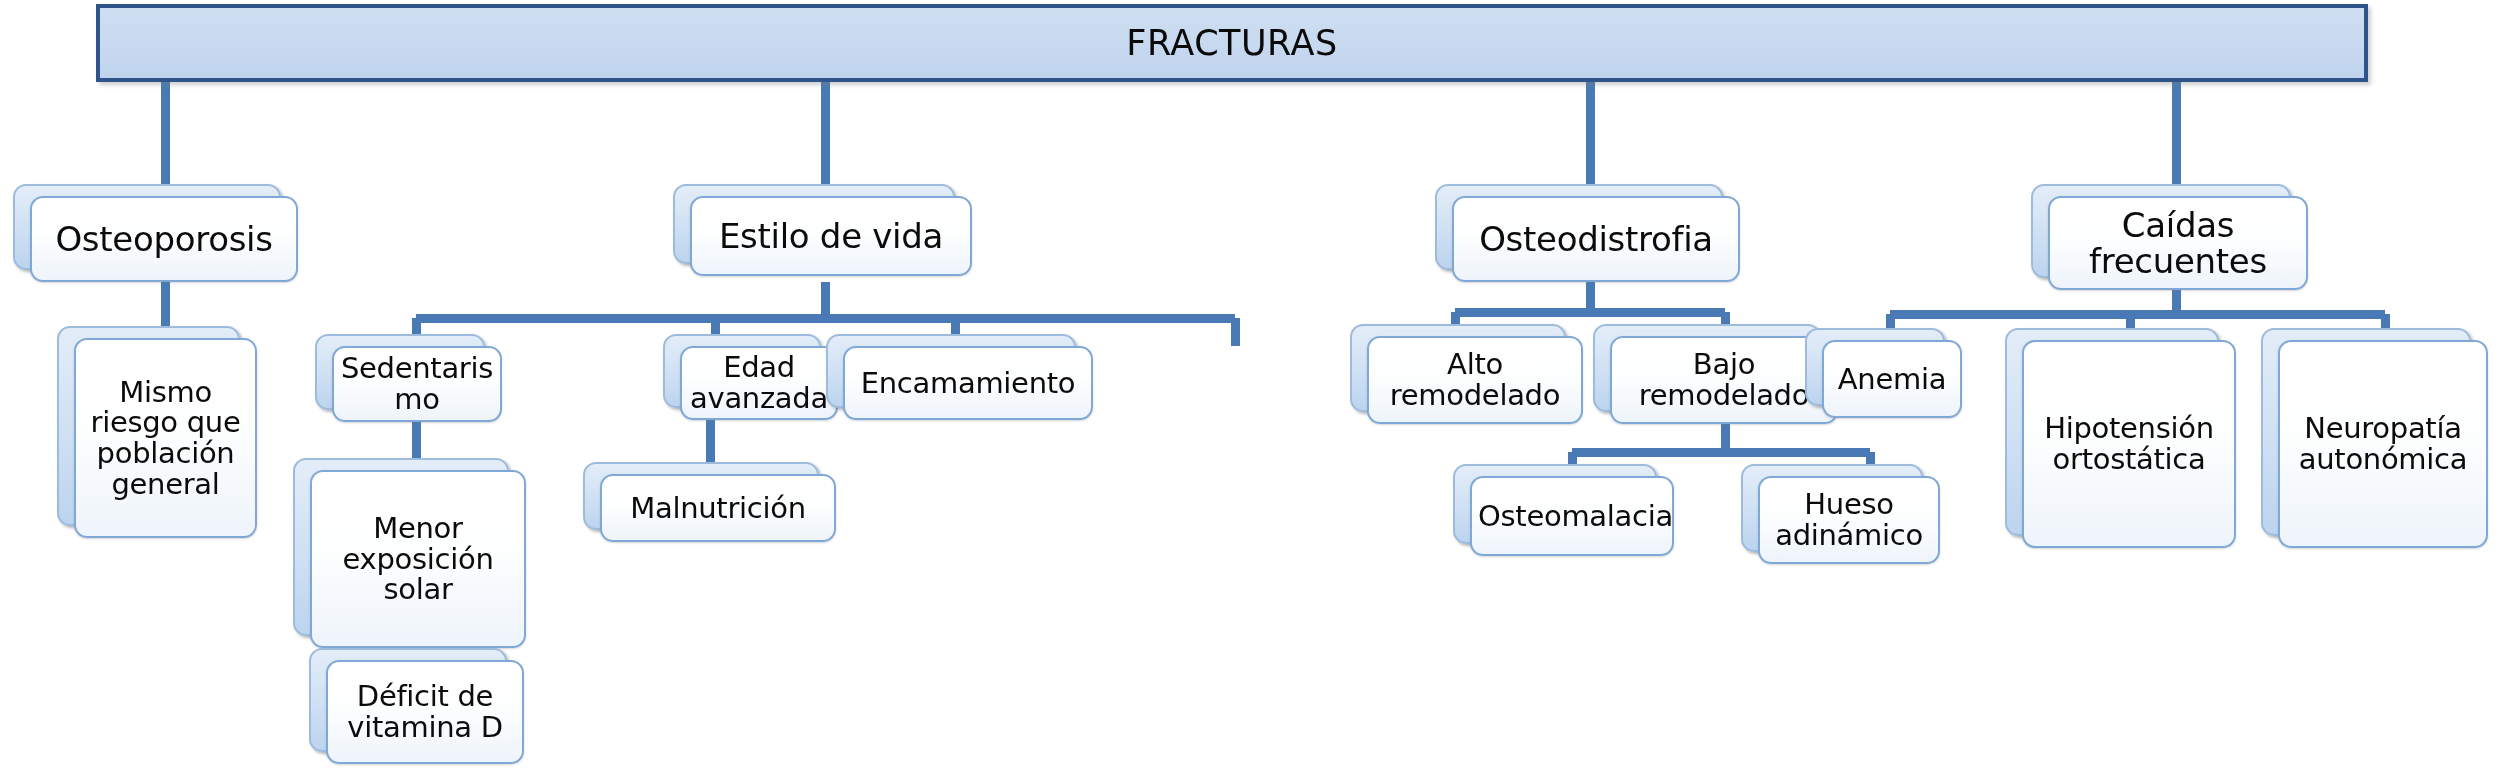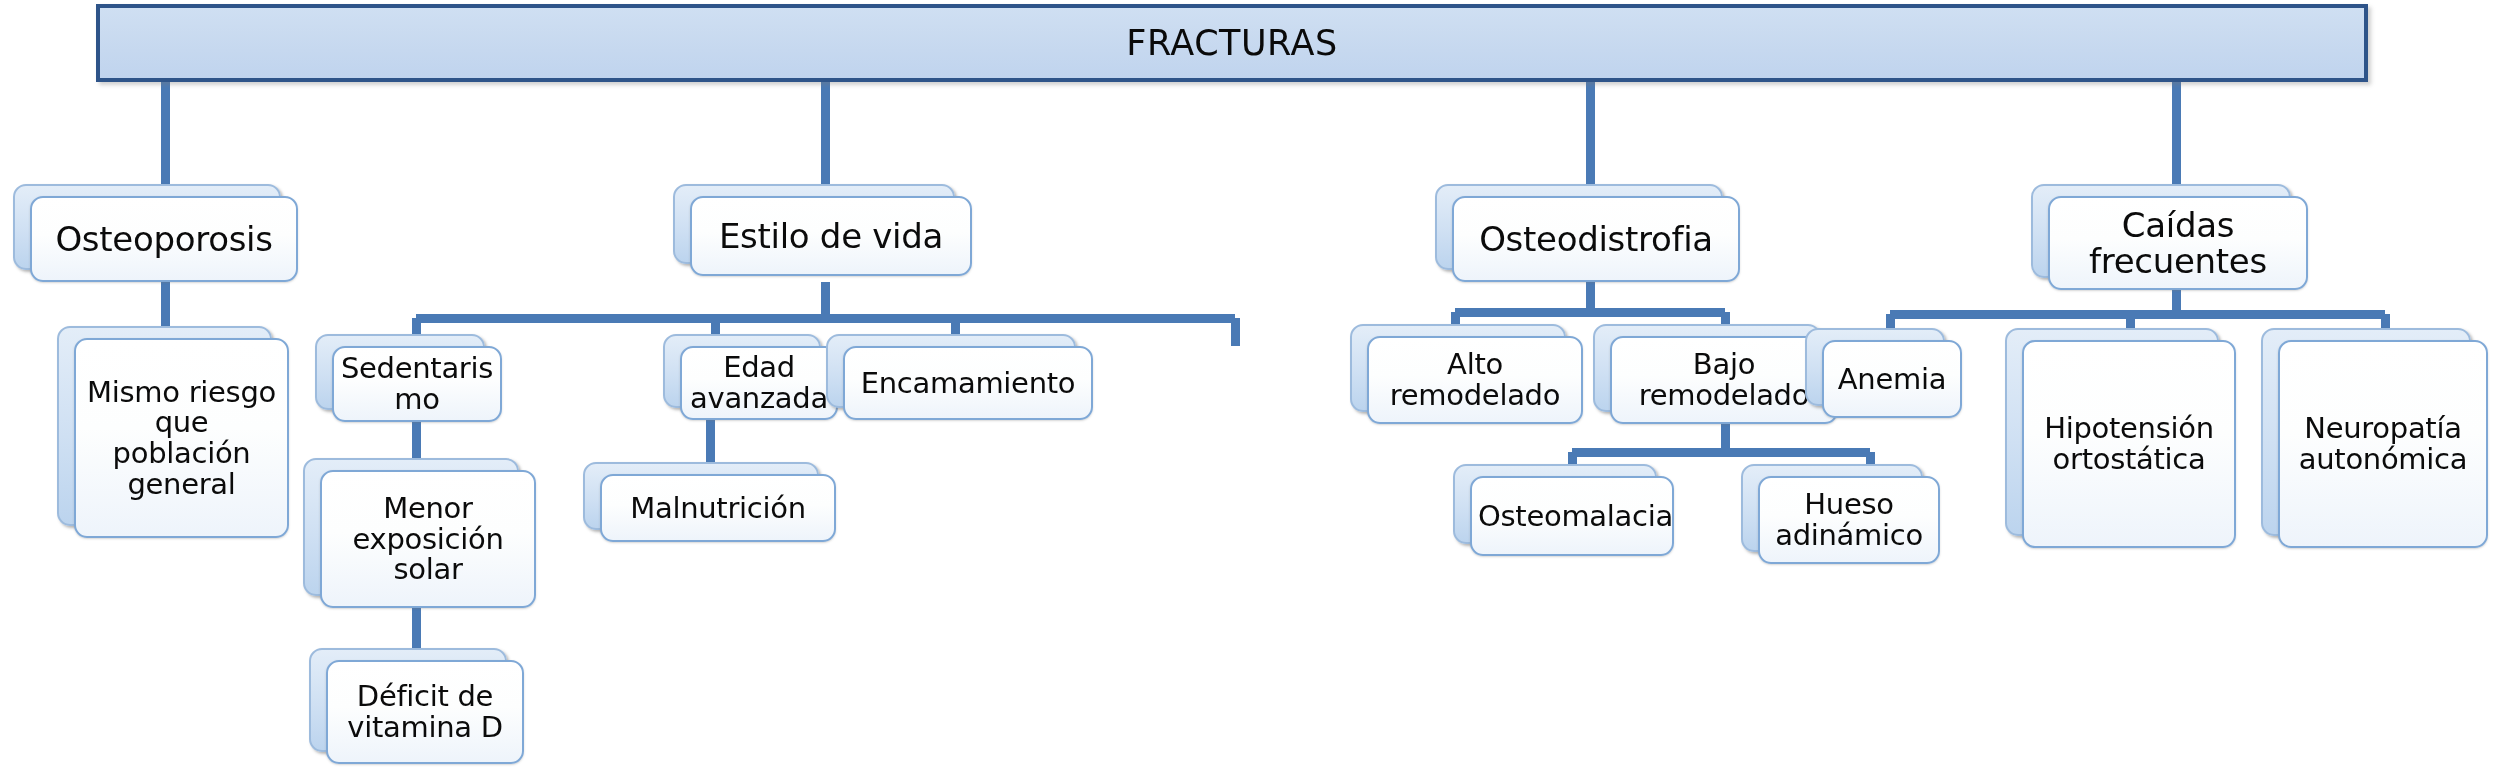--- a/index.html
+++ b/index.html
@@ -129,7 +129,7 @@
     </div>
   </div>
 
-  <div class="node" style="left:74px;top:338px;width:215px;height:200px;">
+  <div class="node" style="left:74px;top:338px;width:183px;height:200px;">
     <div class="shadowcard"></div>
     <div class="card fs-29">
       <span>Mismo riesgo que población general</span>

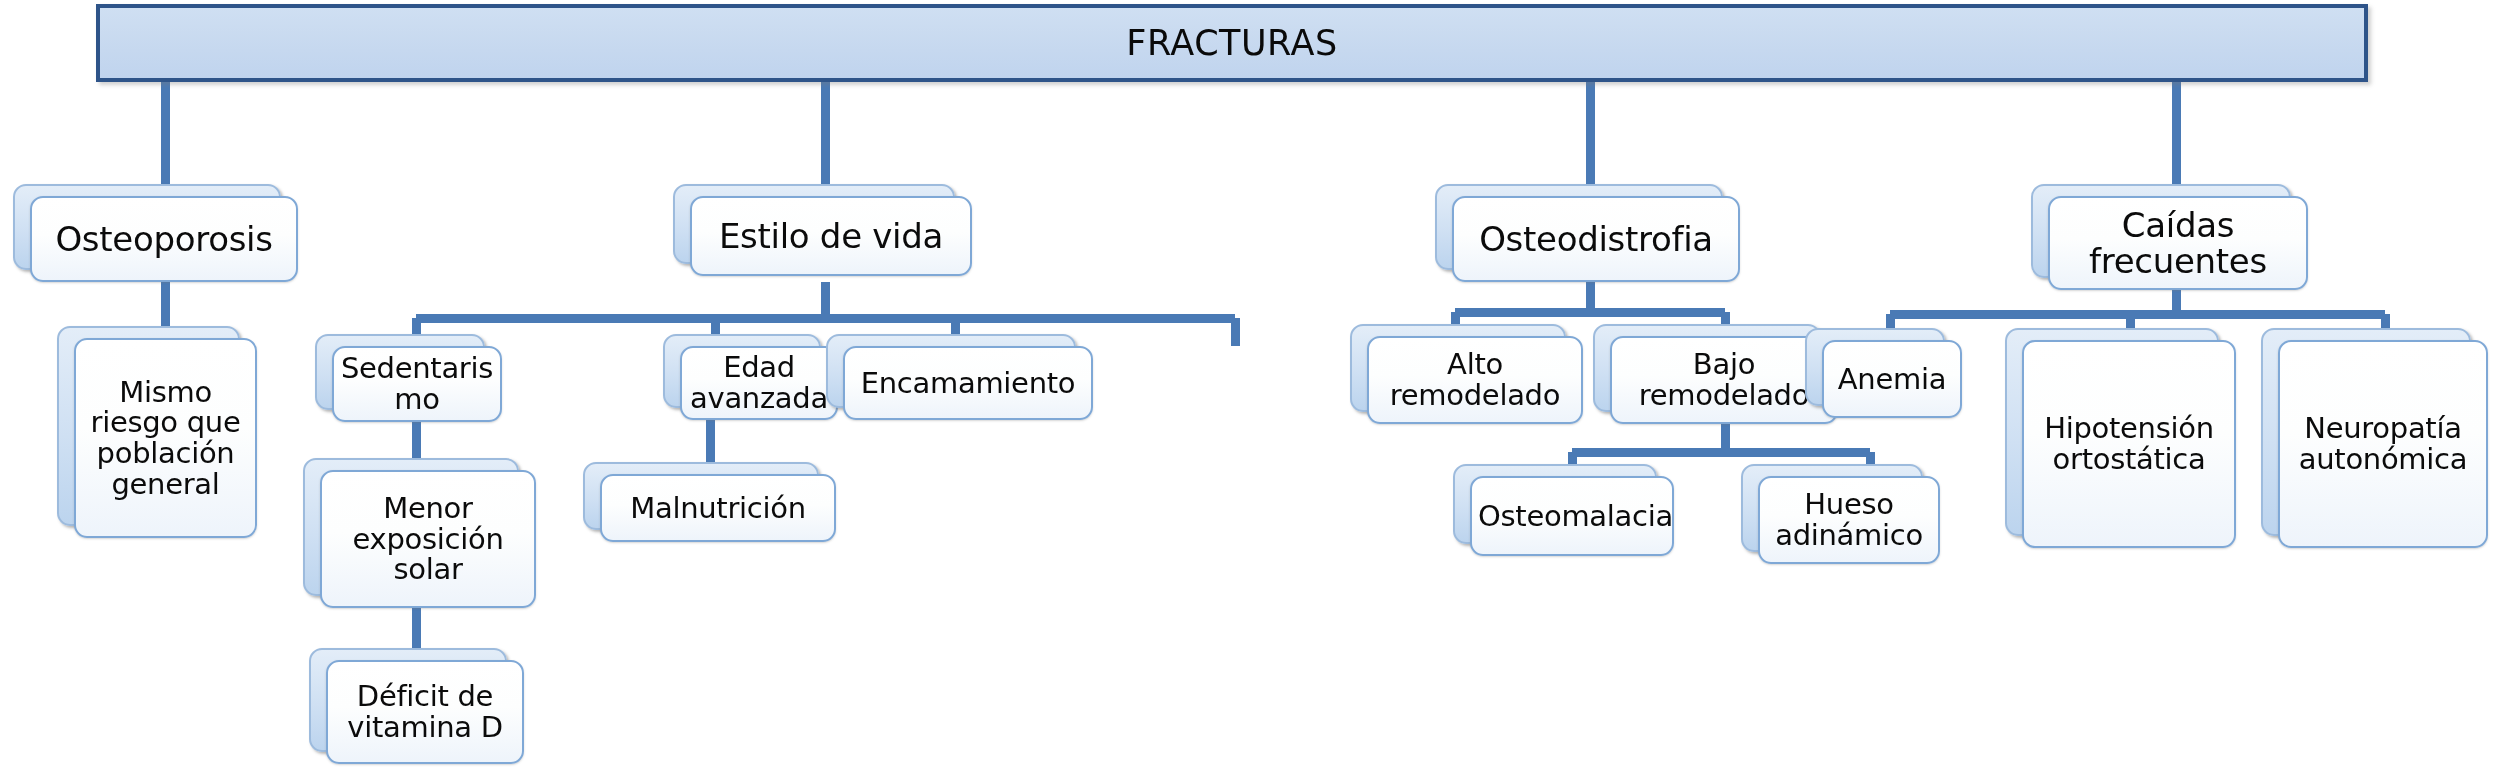--- a/index.html
+++ b/index.html
@@ -150,7 +150,7 @@
     </div>
   </div>
 
-  <div class="node" style="left:320px;top:470px;width:216px;height:138px;">
+  <div class="node" style="left:310px;top:470px;width:216px;height:178px;">
     <div class="shadowcard"></div>
     <div class="card fs-29">
       <span>Menor exposición solar</span>

